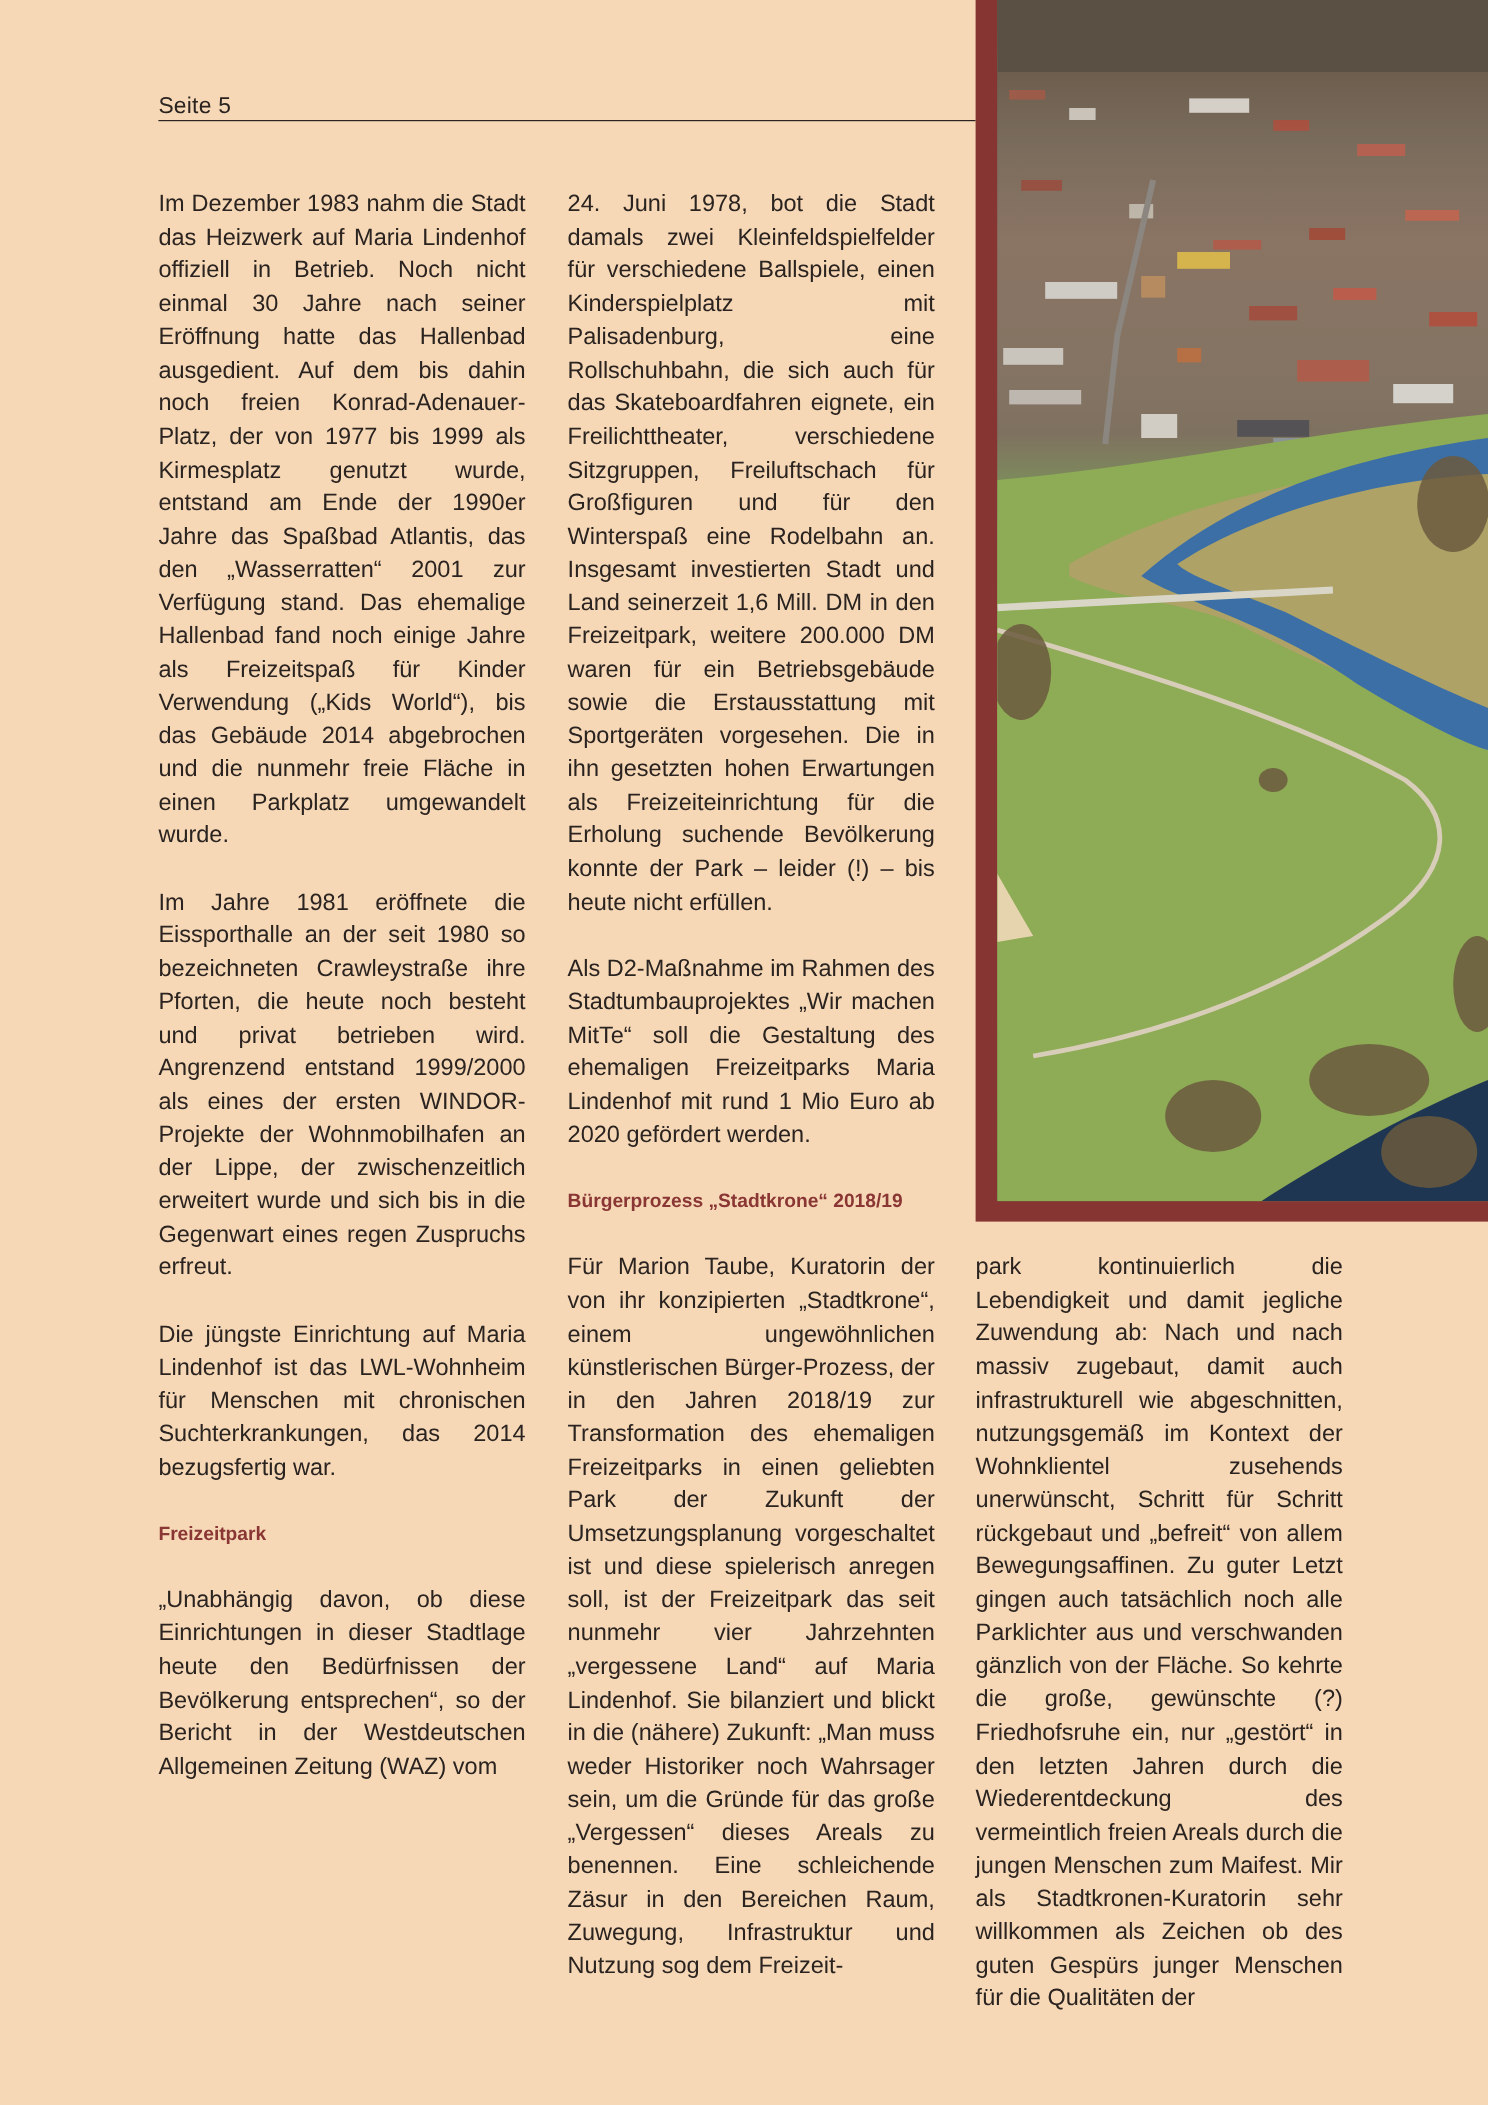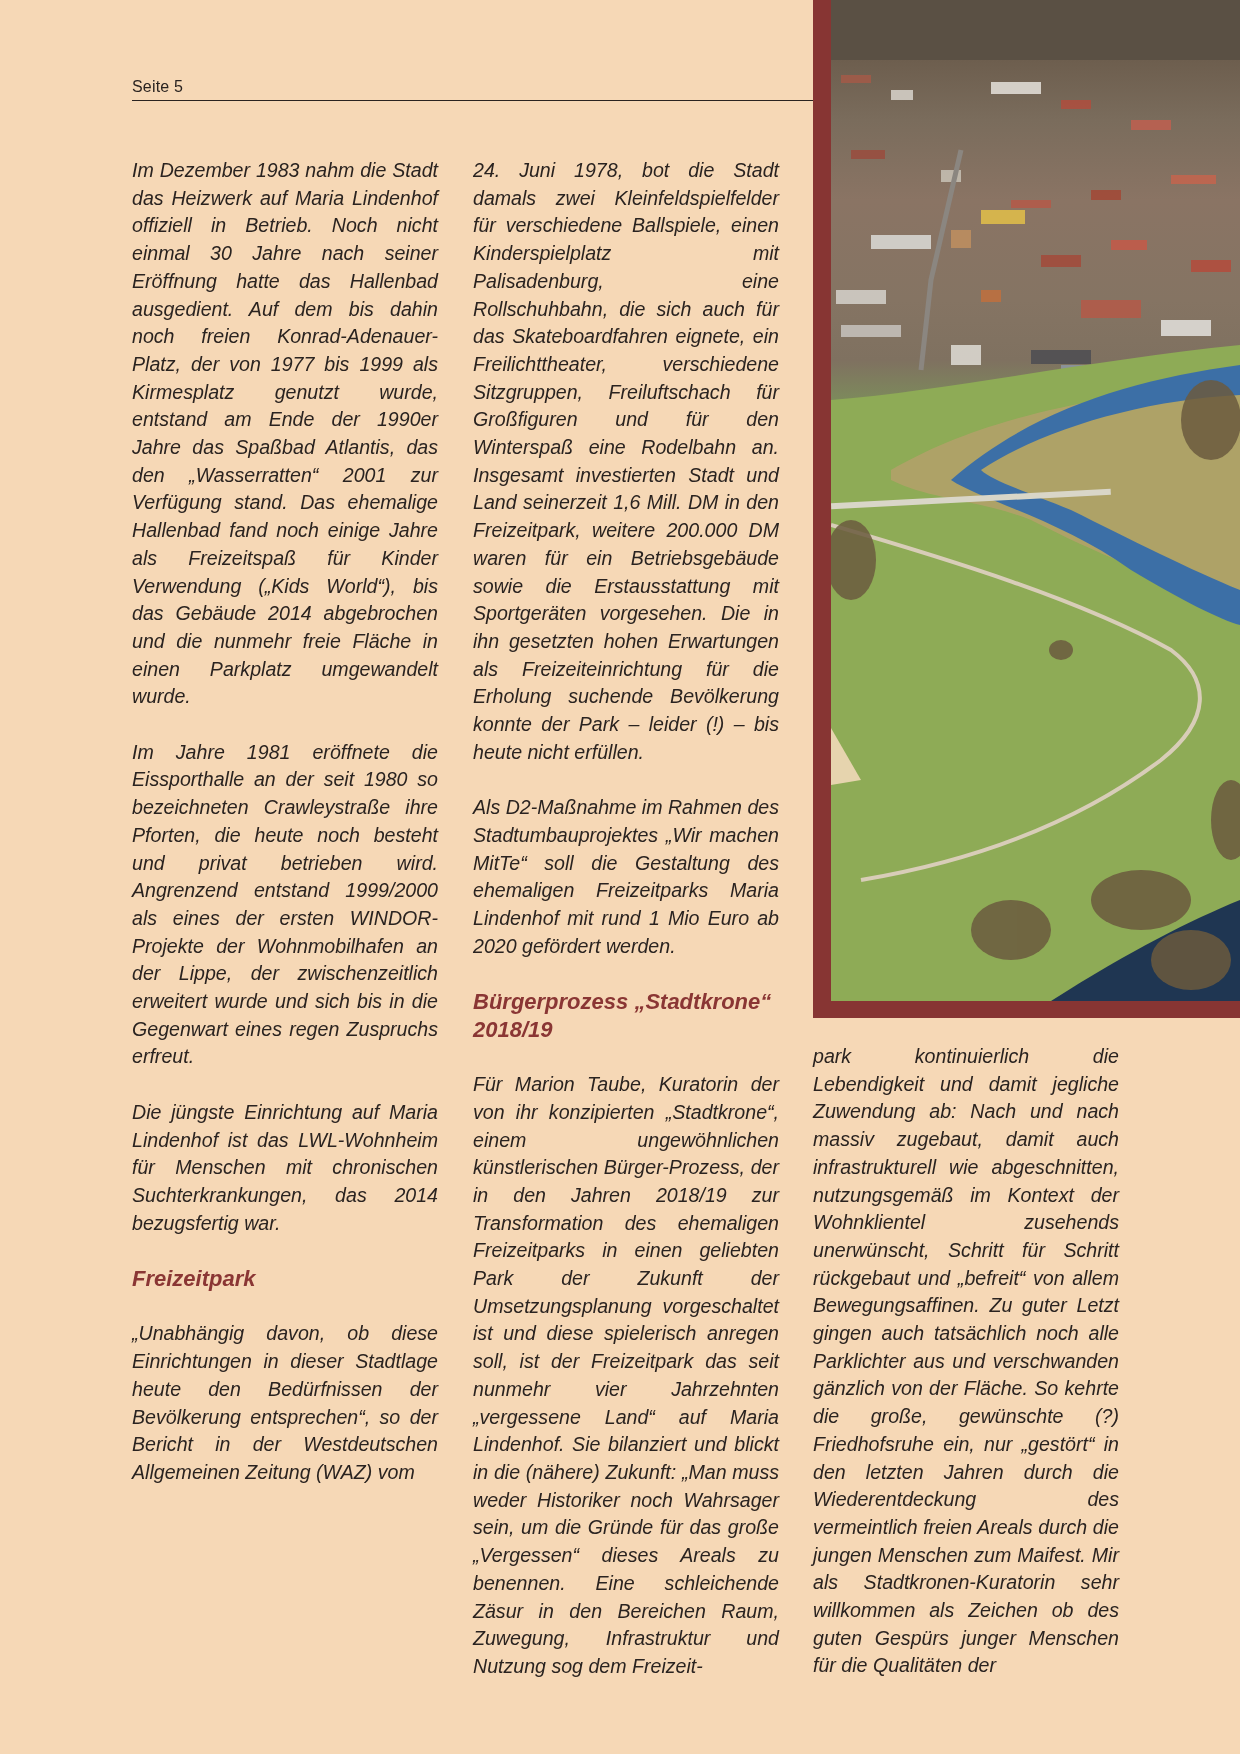--- a/index.html
+++ b/index.html
@@ -14,7 +14,7 @@
       border-bottom: 1.5px solid #2a2320; height: 24px;
     }
     .page-header span {
-      font-size: 16px; letter-spacing: 0.2px; position: absolute; left: 0; top: 2px; text-align: center;
+      font-size: 19px; letter-spacing: 0.2px; position: absolute; left: 0; top: 2px; text-align: center;
     }
     .col {
       position: absolute; top: 157px; width: 306px;

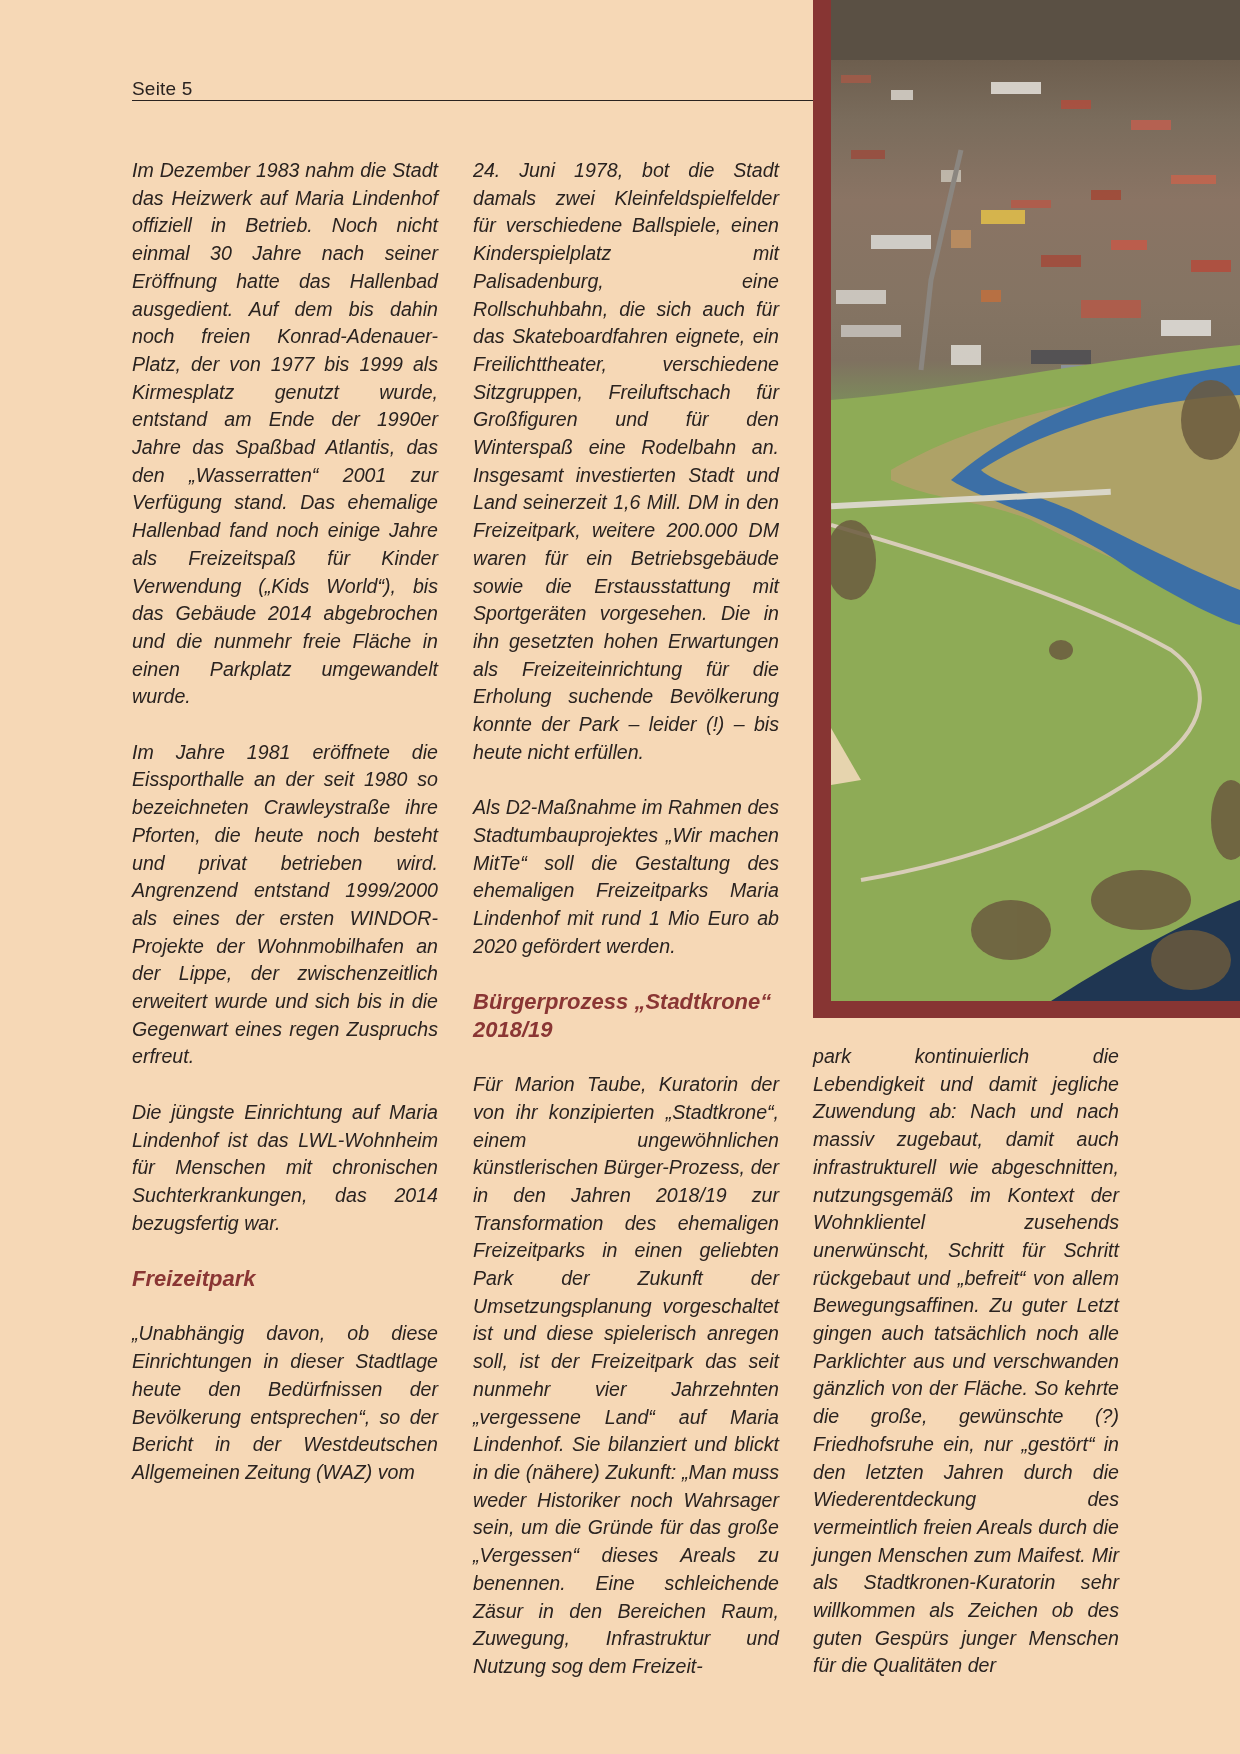--- a/index.html
+++ b/index.html
@@ -20,7 +20,6 @@
       position: absolute; top: 157px; width: 306px;
       font-size: 19.6px; line-height: 27.7px; text-align: justify;
       hyphens: manual;
-      font-style: italic;
     }
     .col-1 { left: 132px; }
     .col-2 { left: 473px; }

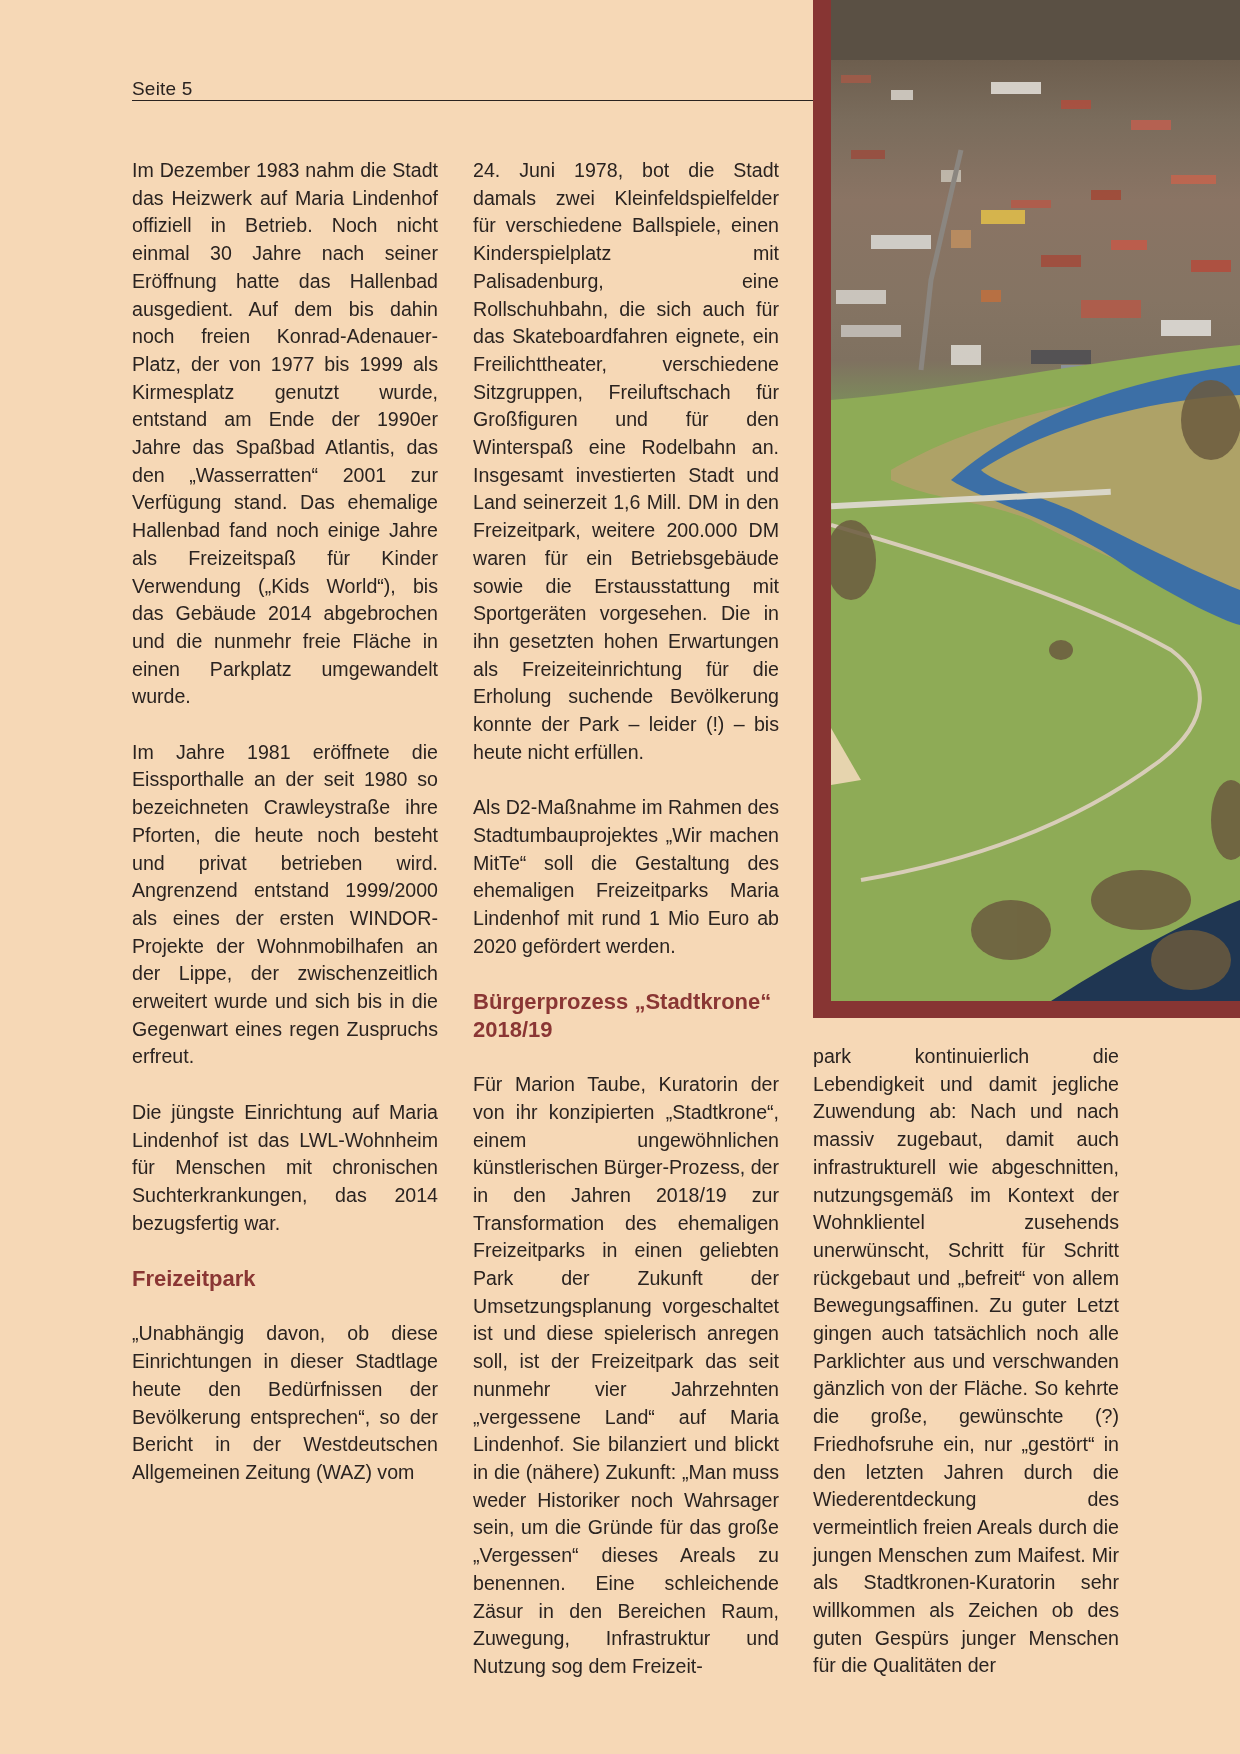--- a/index.html
+++ b/index.html
@@ -26,7 +26,7 @@
     .col-3 { left: 813px; top: 1043px; width: 306px; }
     .col p { margin: 0 0 27.7px 0; text-align-last: left; }
     .col h2 {
-      margin: 0 0 27.7px 0; font-size: 22px; line-height: 27.7px;
+      margin: 0 0 27.7px 0; font-size: 16px; line-height: 27.7px;
       font-weight: bold; color: #8a3634; text-align: left;
     }
     .photo-frame {

